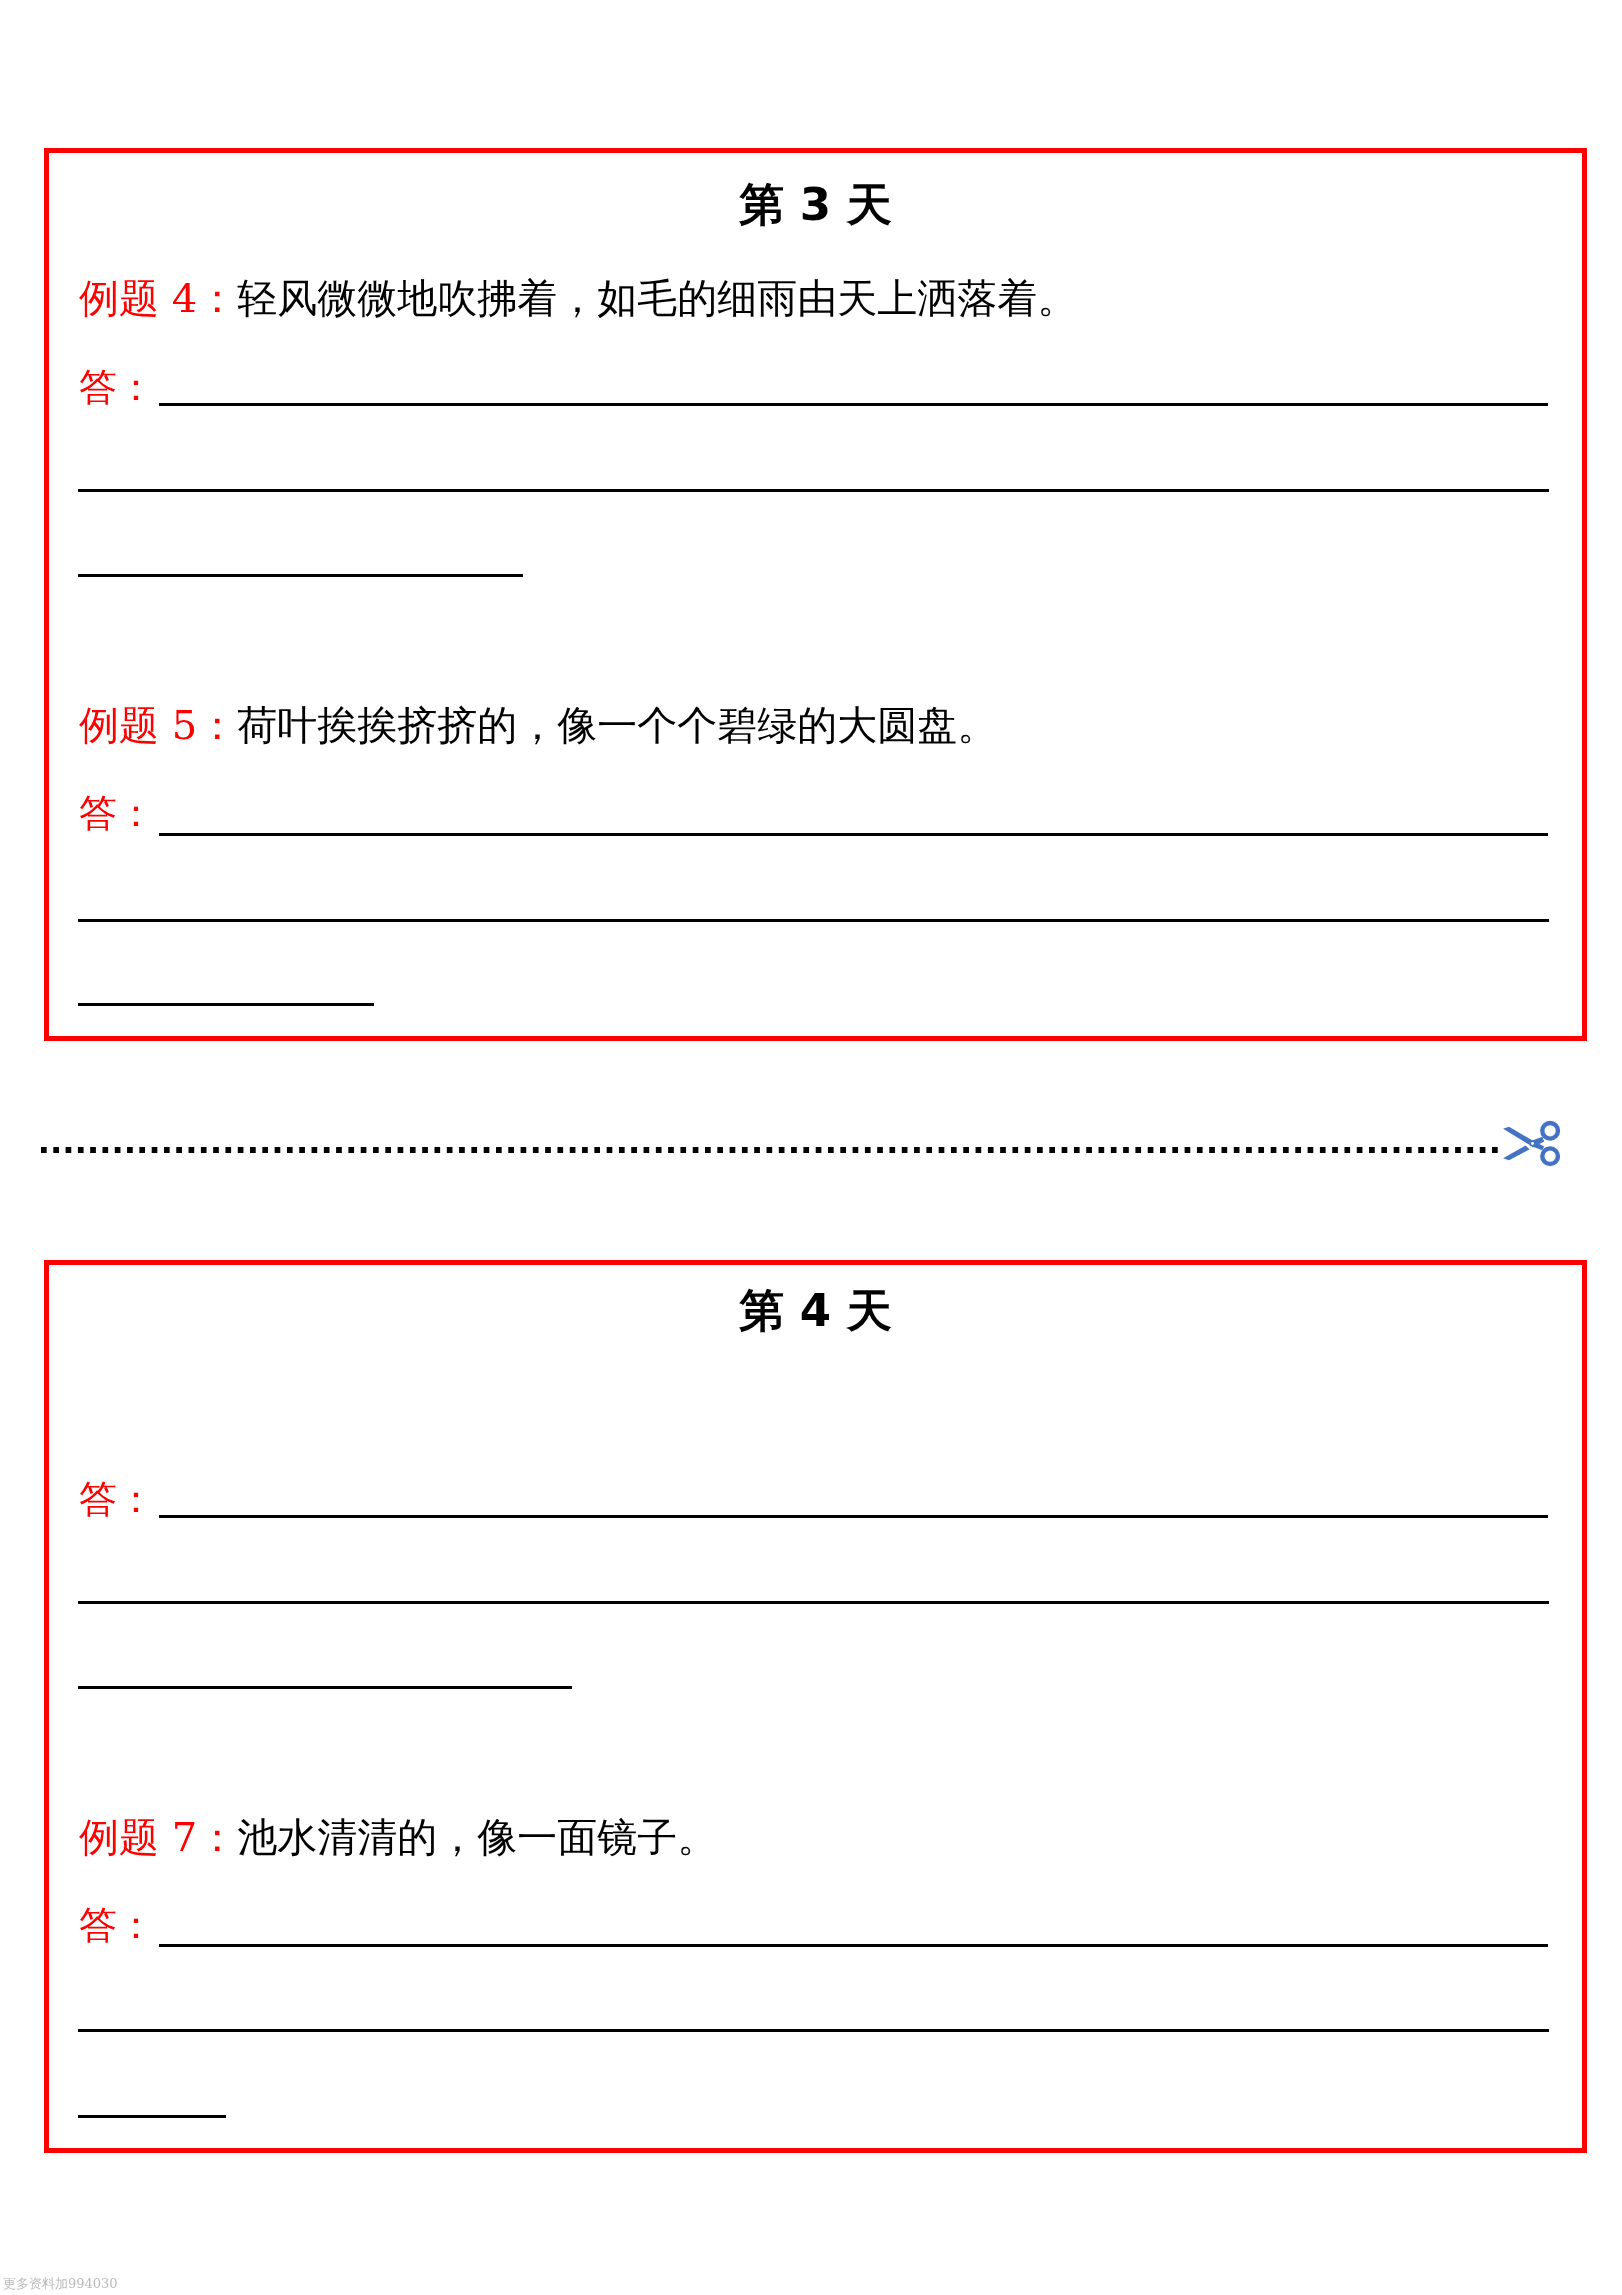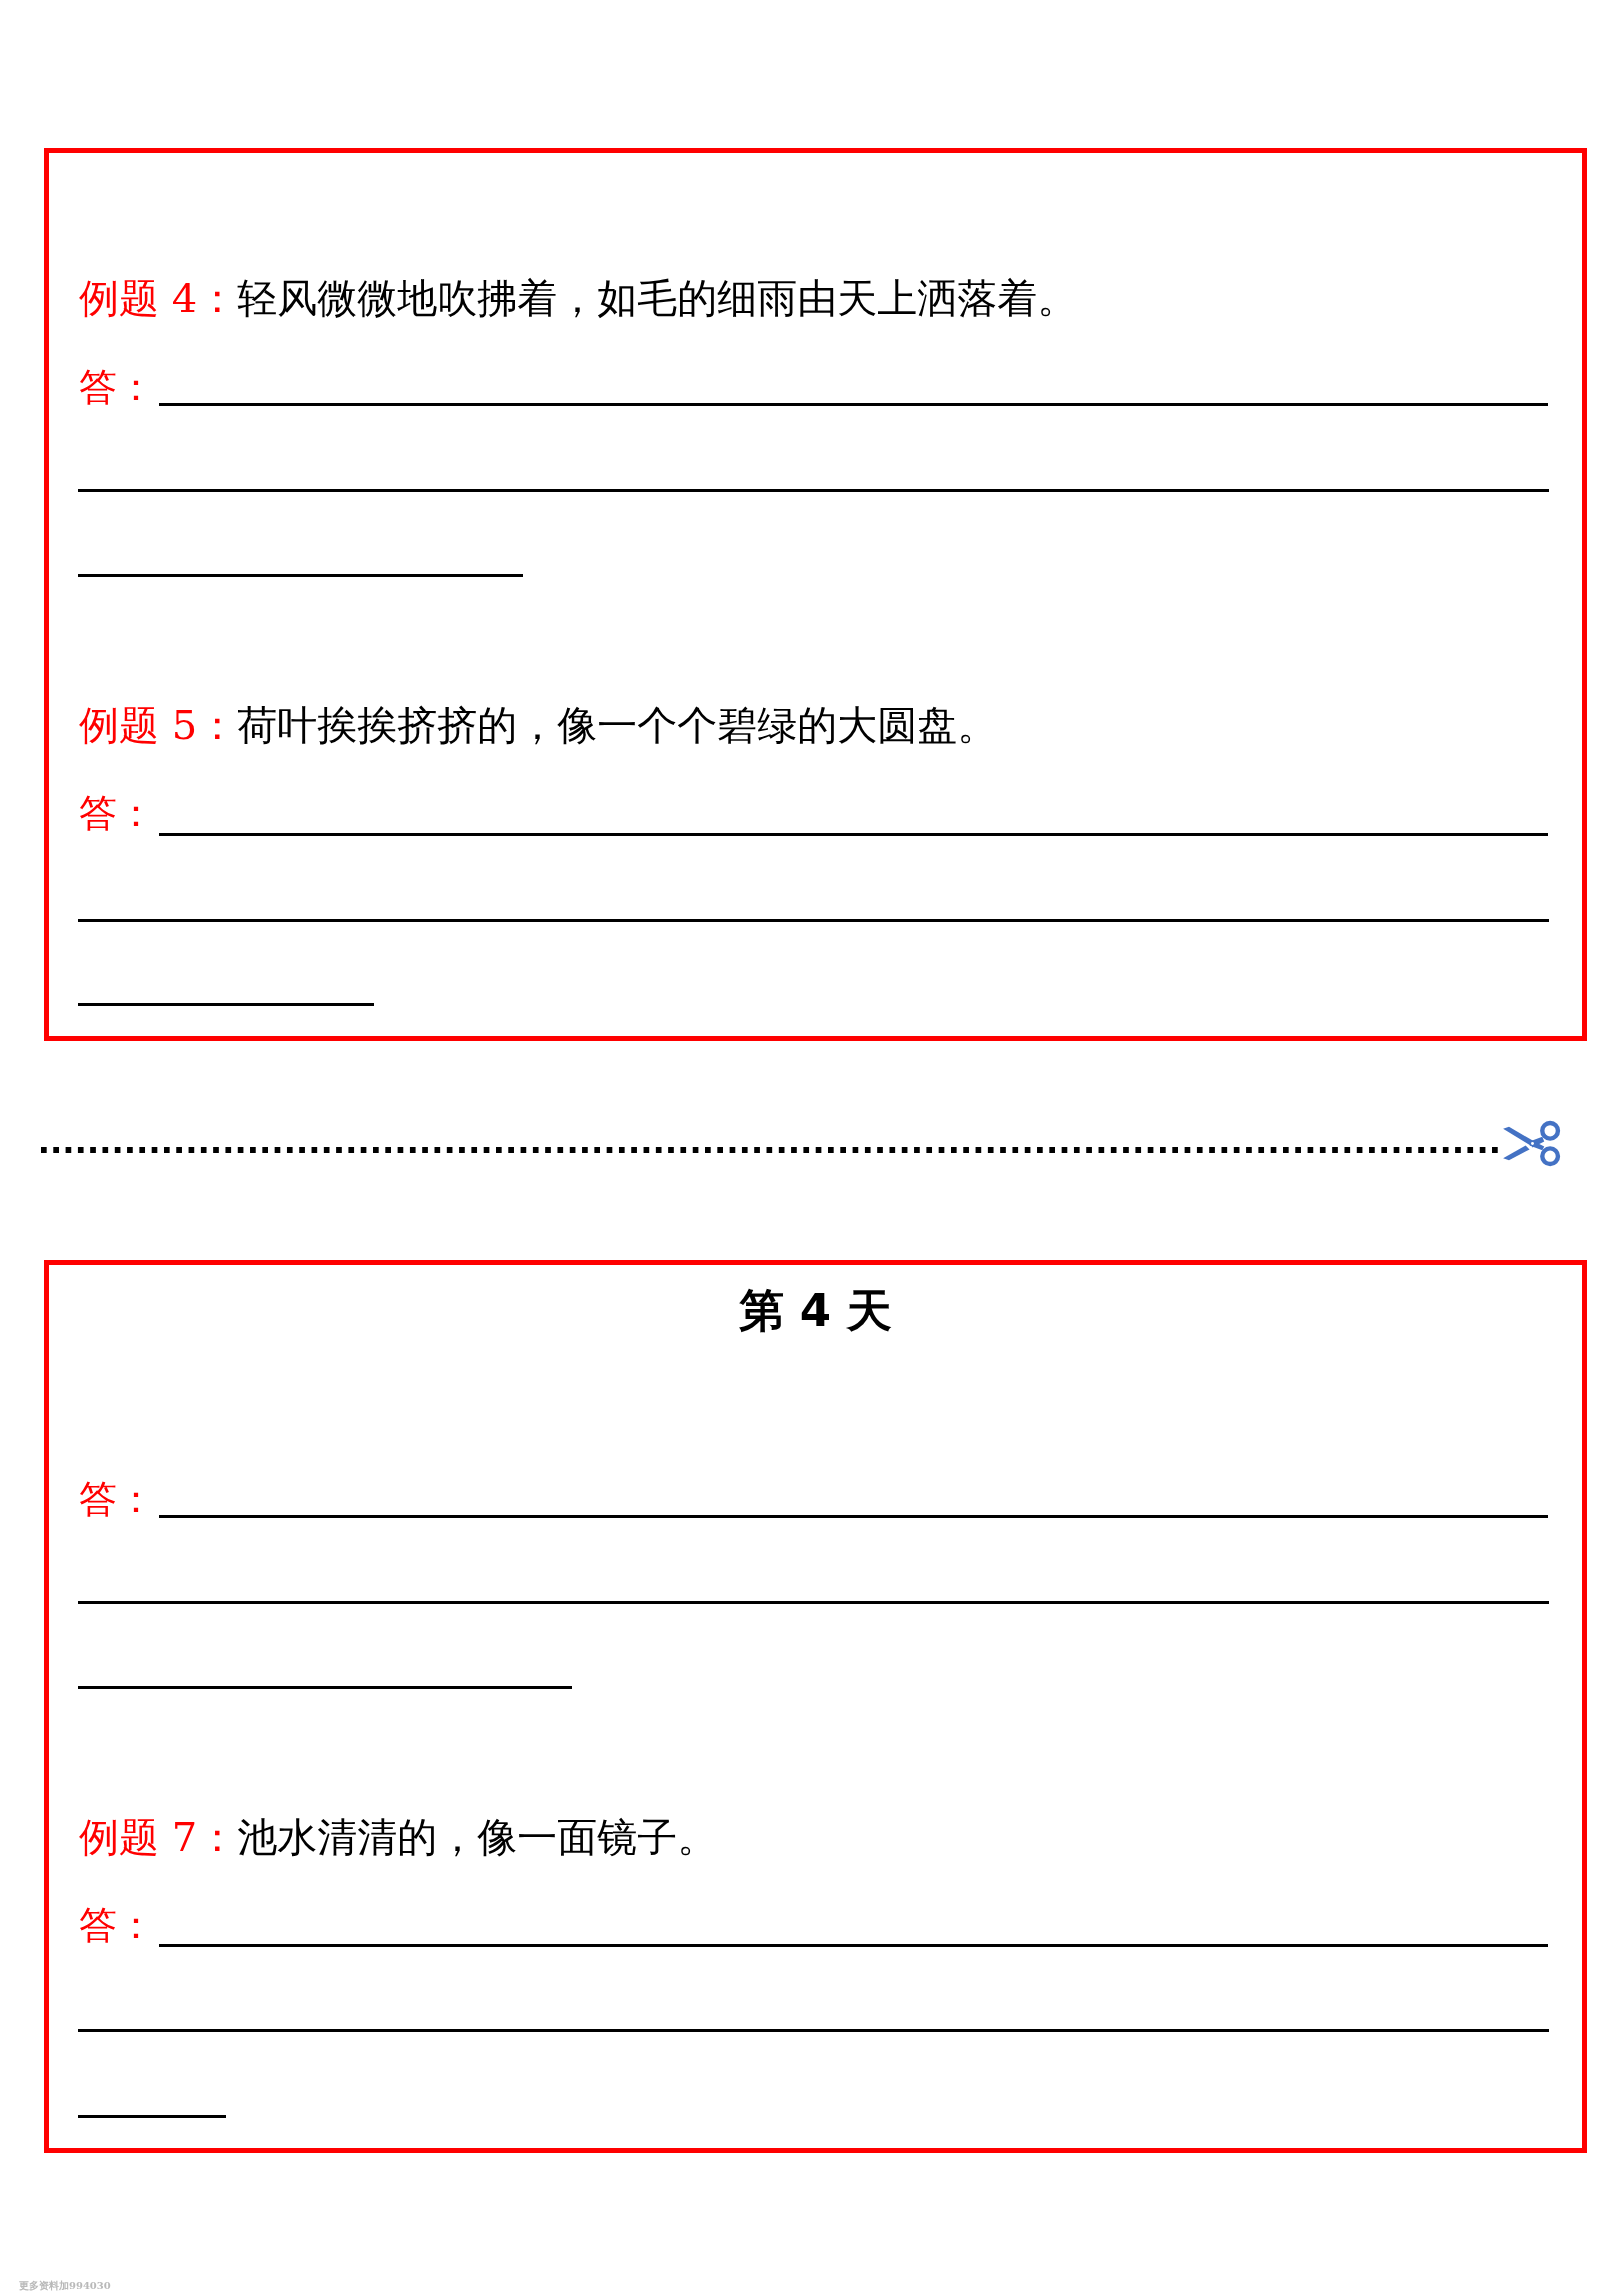--- a/index.html
+++ b/index.html
@@ -25,6 +25,7 @@
 <body>
 
 <div class="card c1">
+  <div class="title" style="top:29.4px;">第 3 天</div>
 
   <div class="q" style="top:125px;">
     <span class="lbl">例题 4：</span><span>轻风微微地吹拂着，如毛的细雨由天上洒落着。</span>

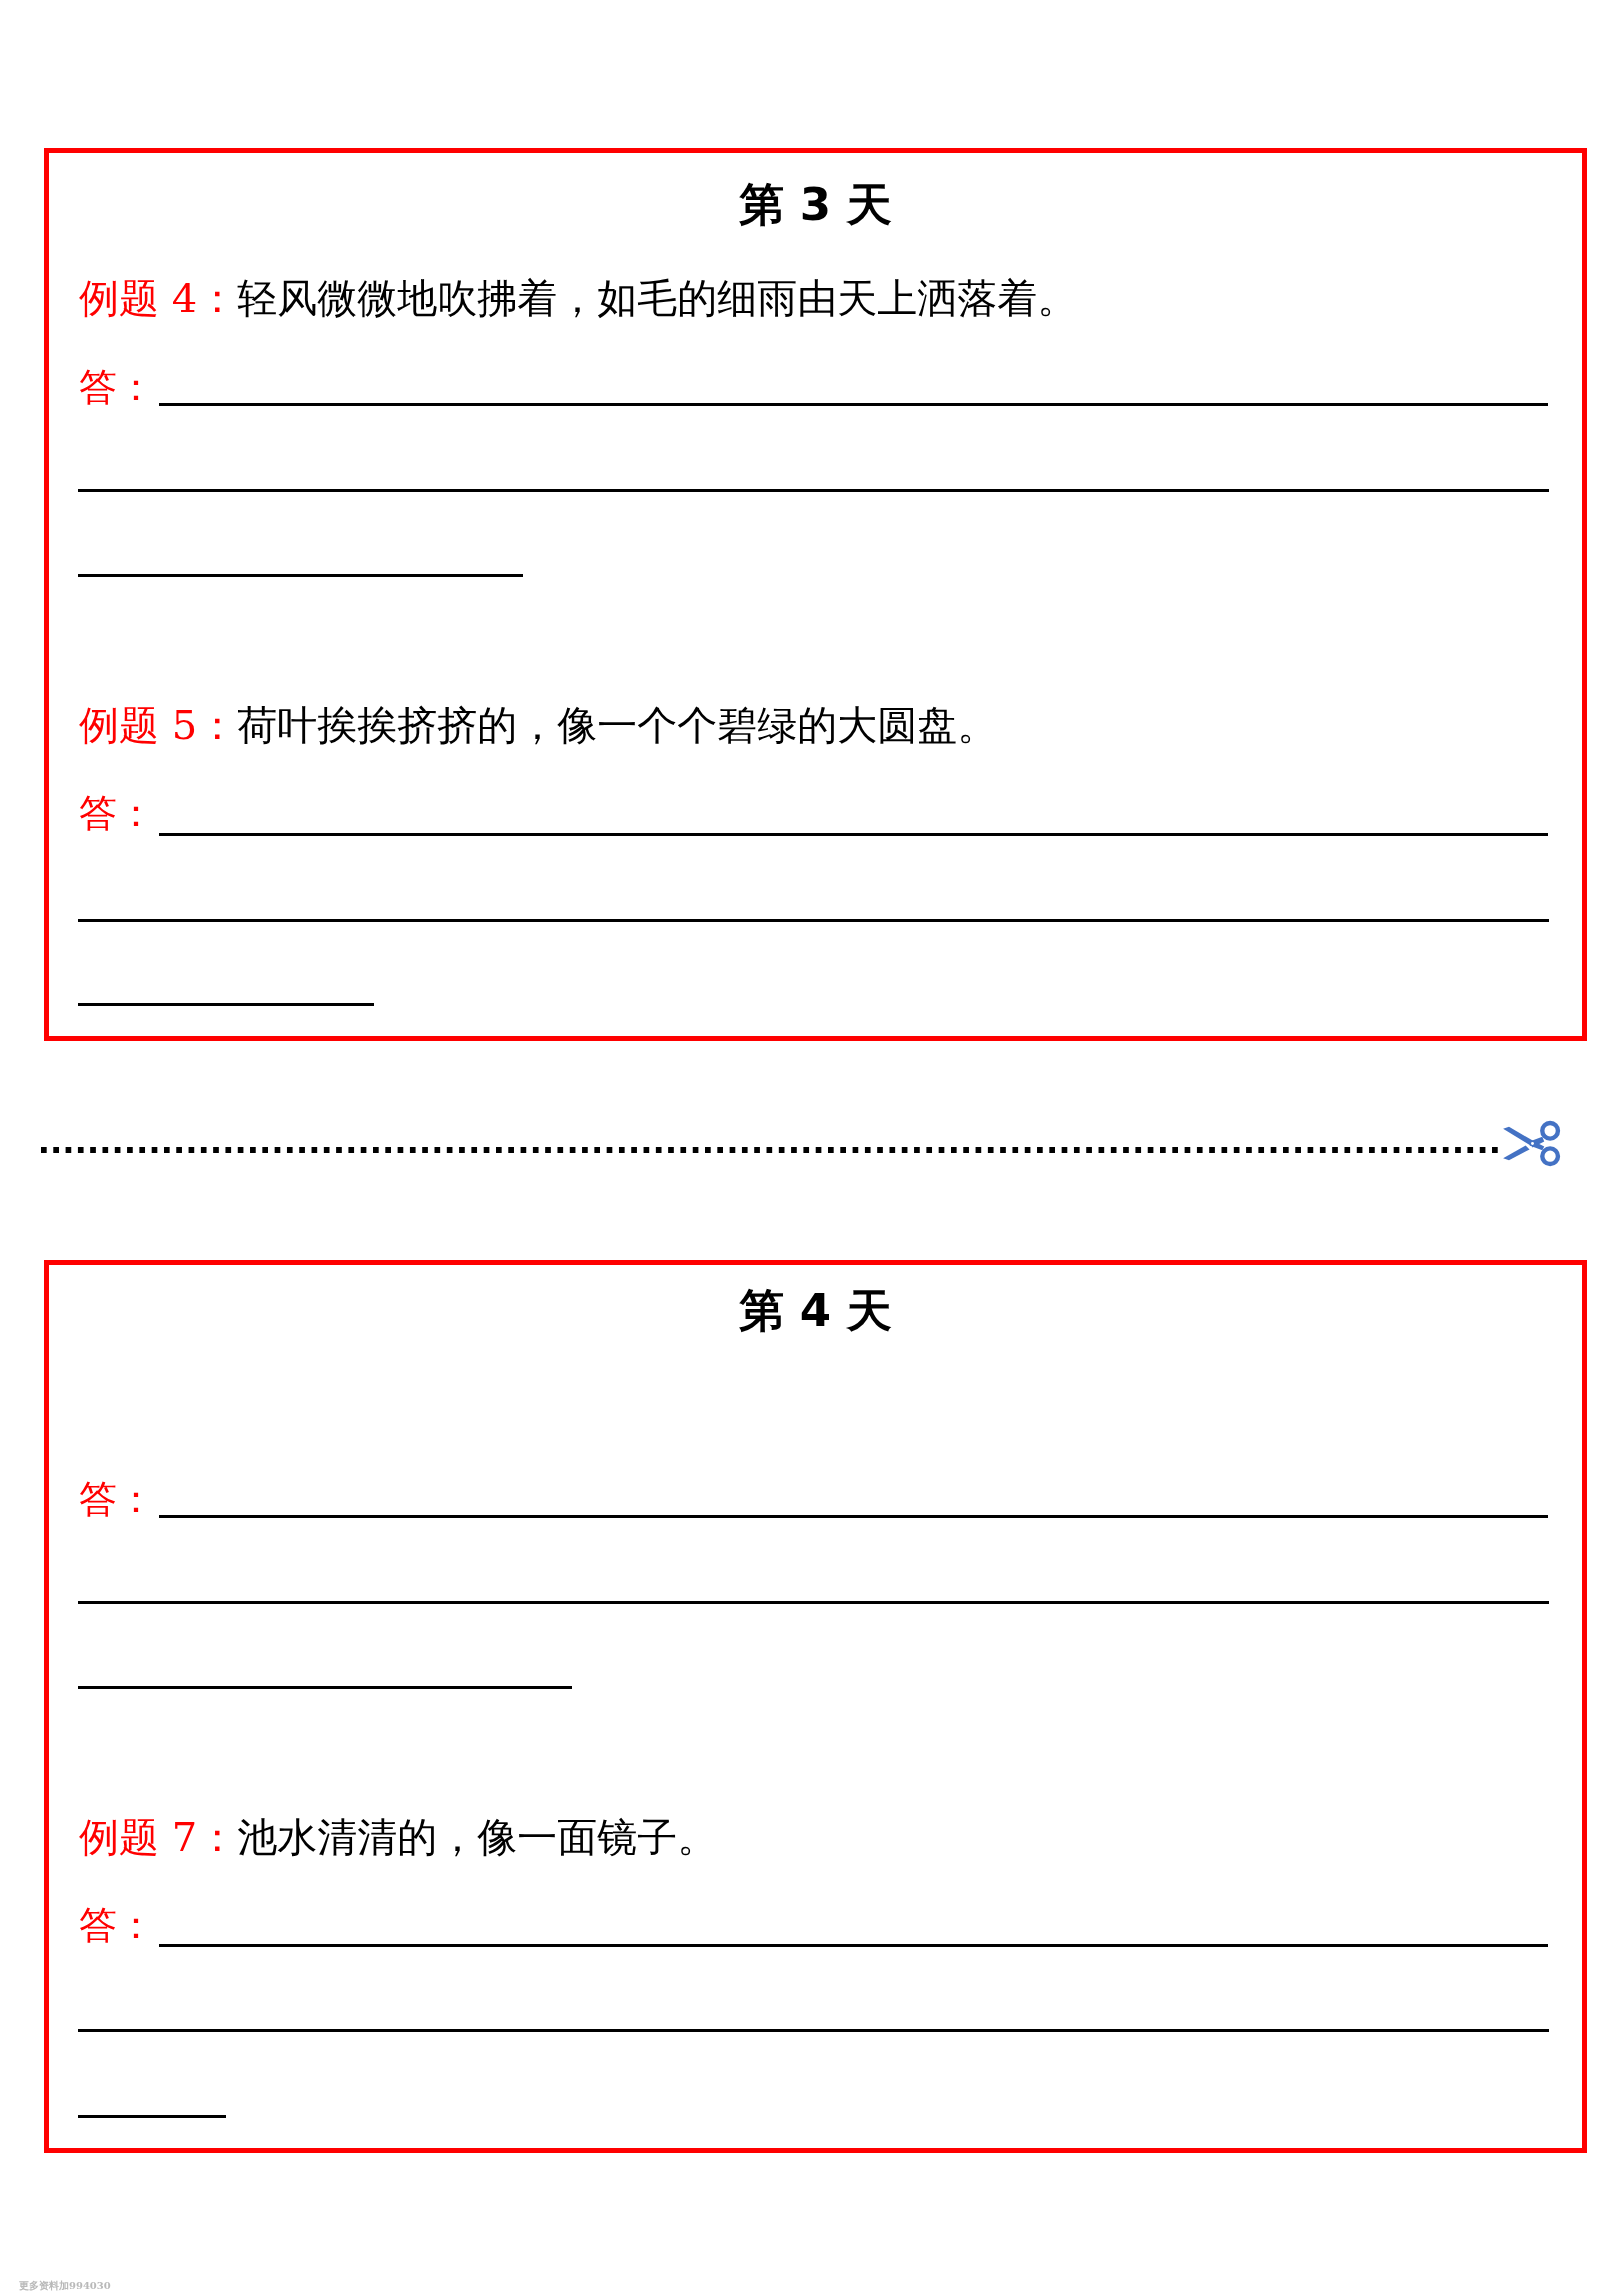--- a/index.html
+++ b/index.html
@@ -19,7 +19,7 @@
            linear-gradient(to right, #000 0 5.9px, transparent 5.9px 12.3px);
          background-size:12.3px 5.9px; background-repeat:repeat-x; }
   .scissors { position:absolute; left:1502px; top:1120px; width:60px; height:47px; }
-  .wm { position:absolute; left:19px; bottom:2px; font-size:10px; color:#b9b9b9;font-weight:bold; }
+  .wm { position:absolute; left:3px; bottom:2px; font-size:13px; color:#b9b9b9; }
 </style>
 </head>
 <body>

